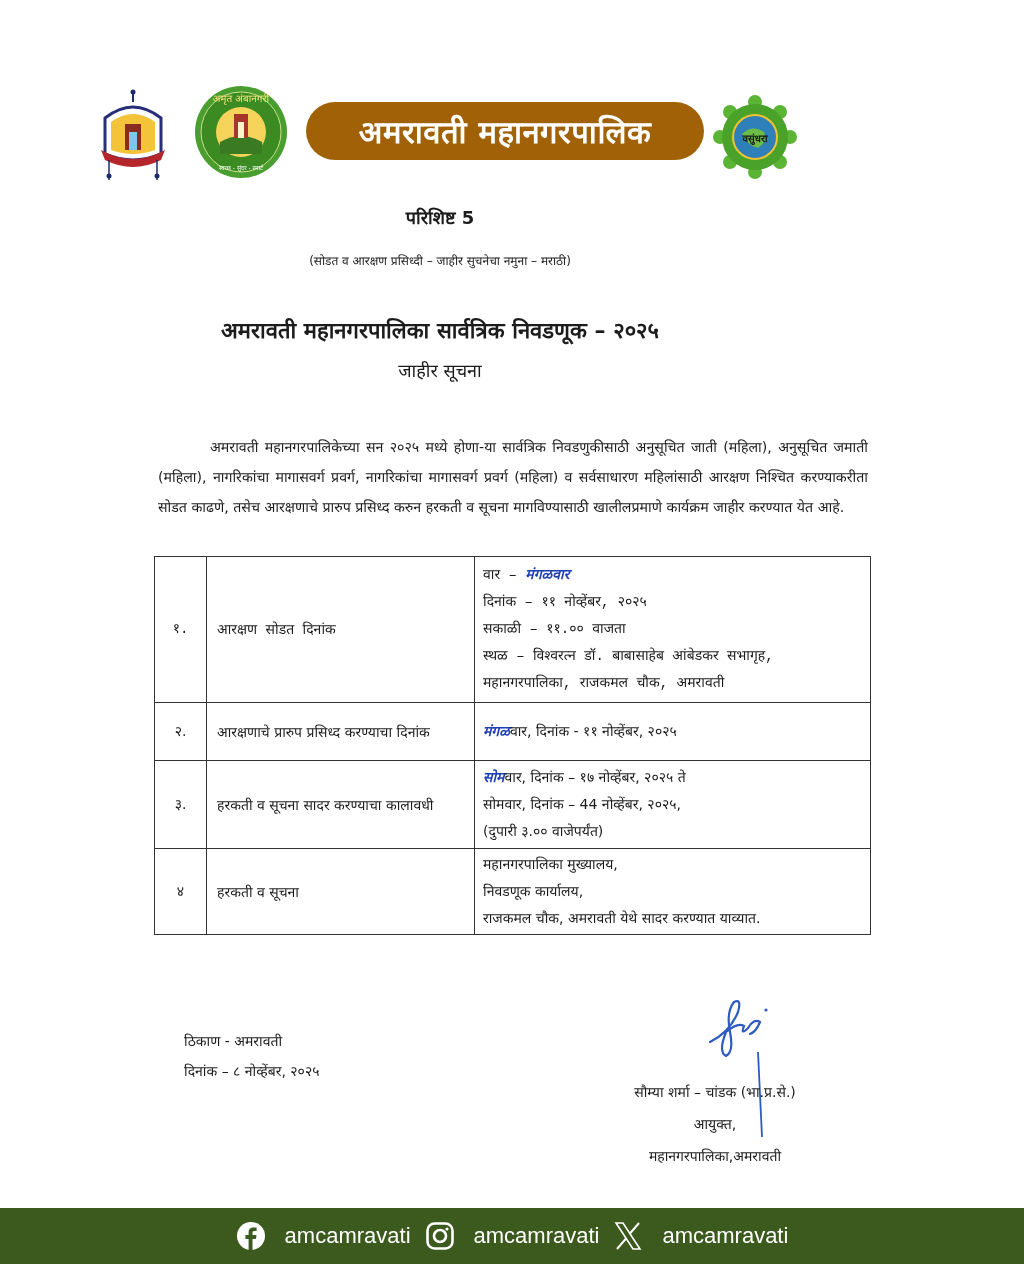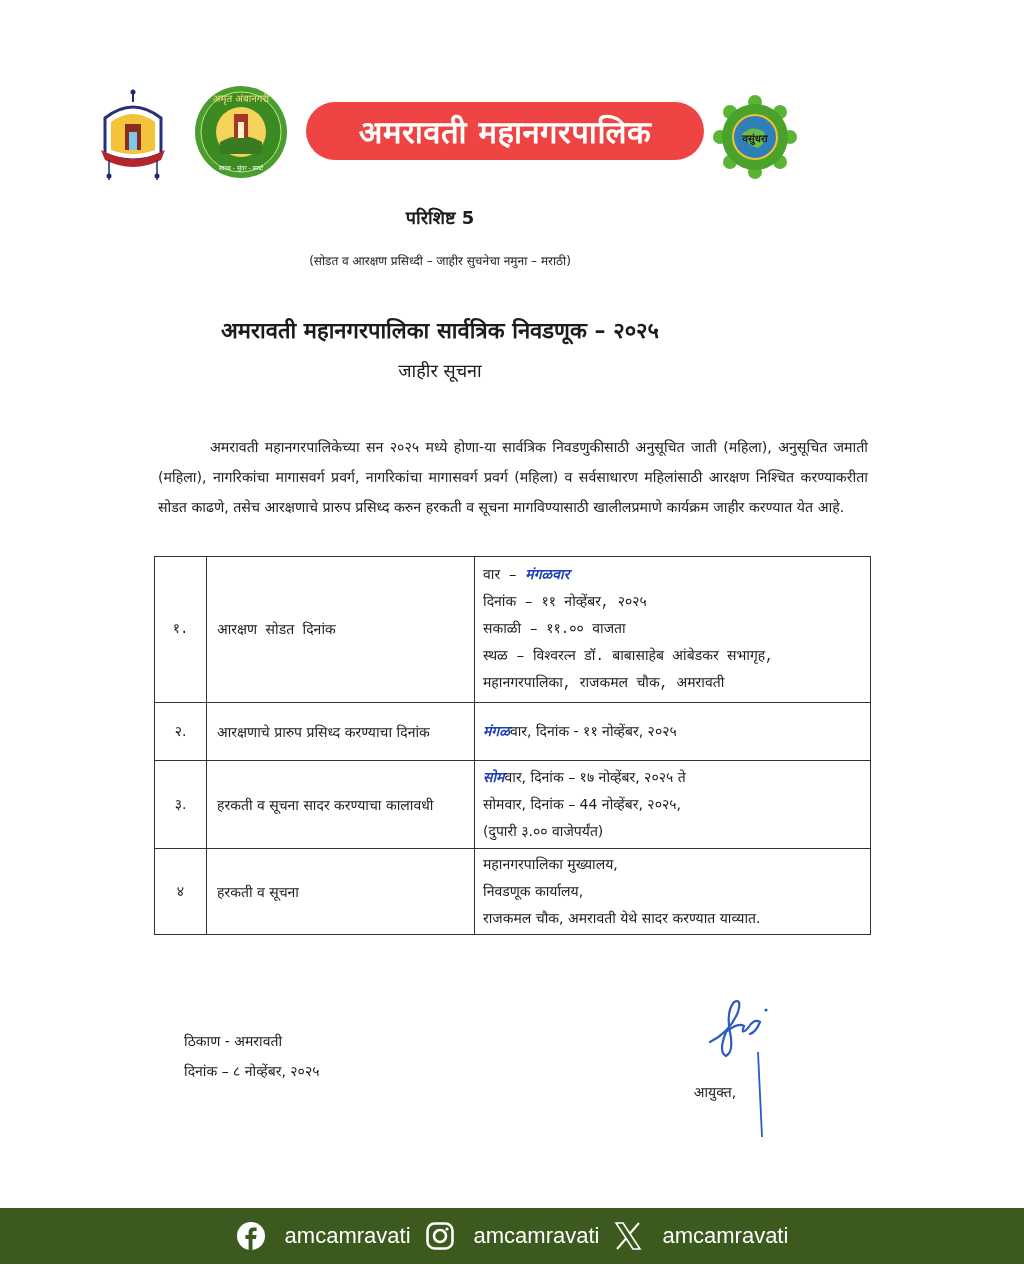--- a/index.html
+++ b/index.html
@@ -12,7 +12,7 @@
   .logo2 { position: absolute; left: 190px; top: 2px; width: 102px; height: 96px; }
   .title-pill {
     position: absolute; left: 306px; top: 20px; width: 398px; height: 58px;
-    background: #ef4444; border-radius: 29px;
+    background: #a16207; border-radius: 29px;
     display: flex; align-items: center; justify-content: center;
   }
   .title-pill span {

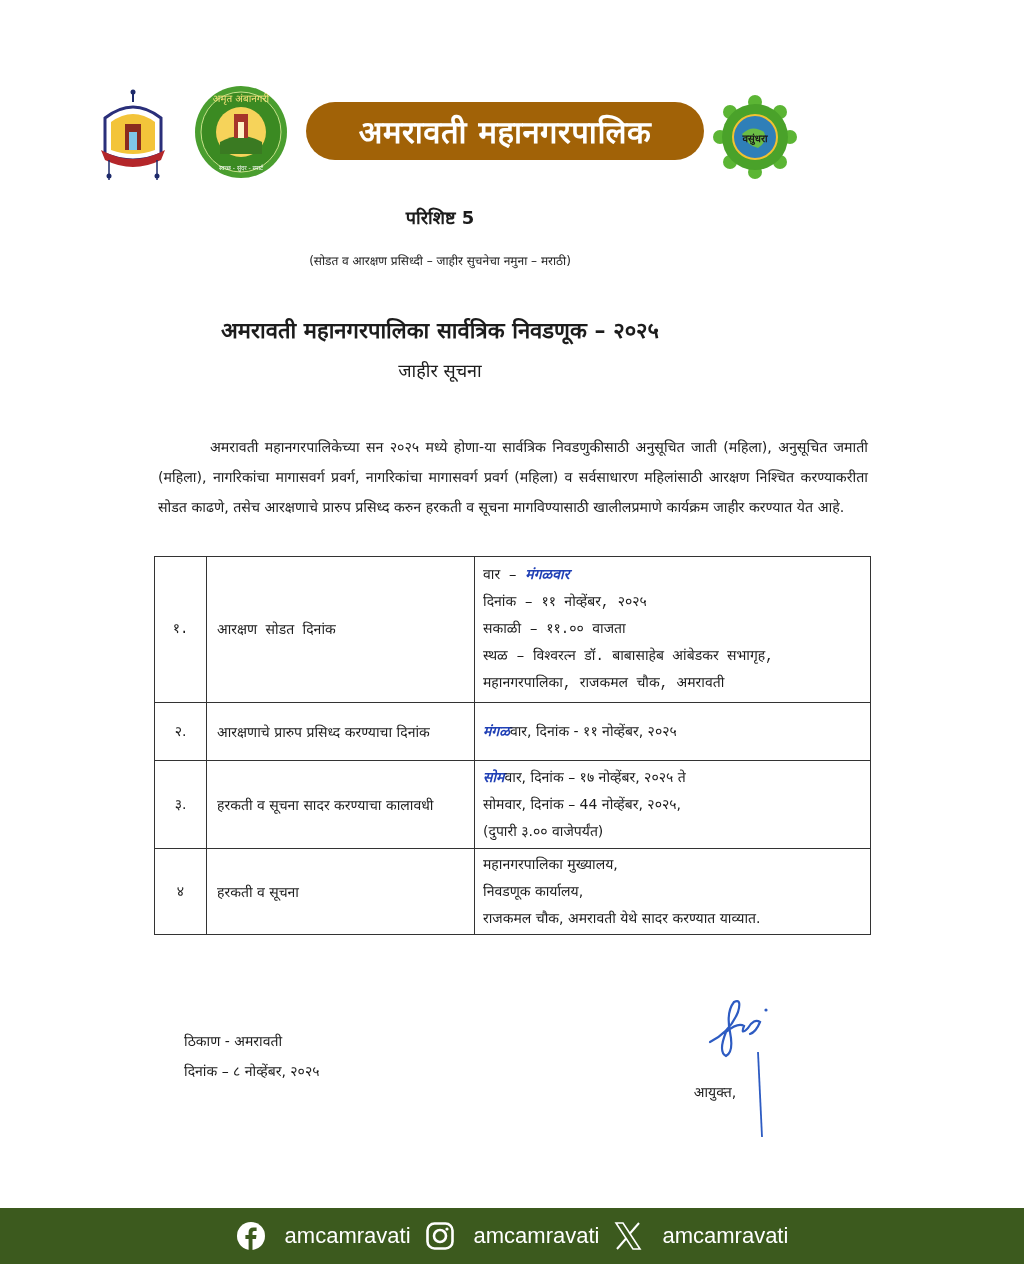--- a/index.html
+++ b/index.html
@@ -179,6 +179,7 @@
 </svg>
 
 <div class="signer">
+  <div>सौम्या शर्मा – चांडक (भा.प्र.से.)</div>
   <div>आयुक्त,</div>
 </div>
 

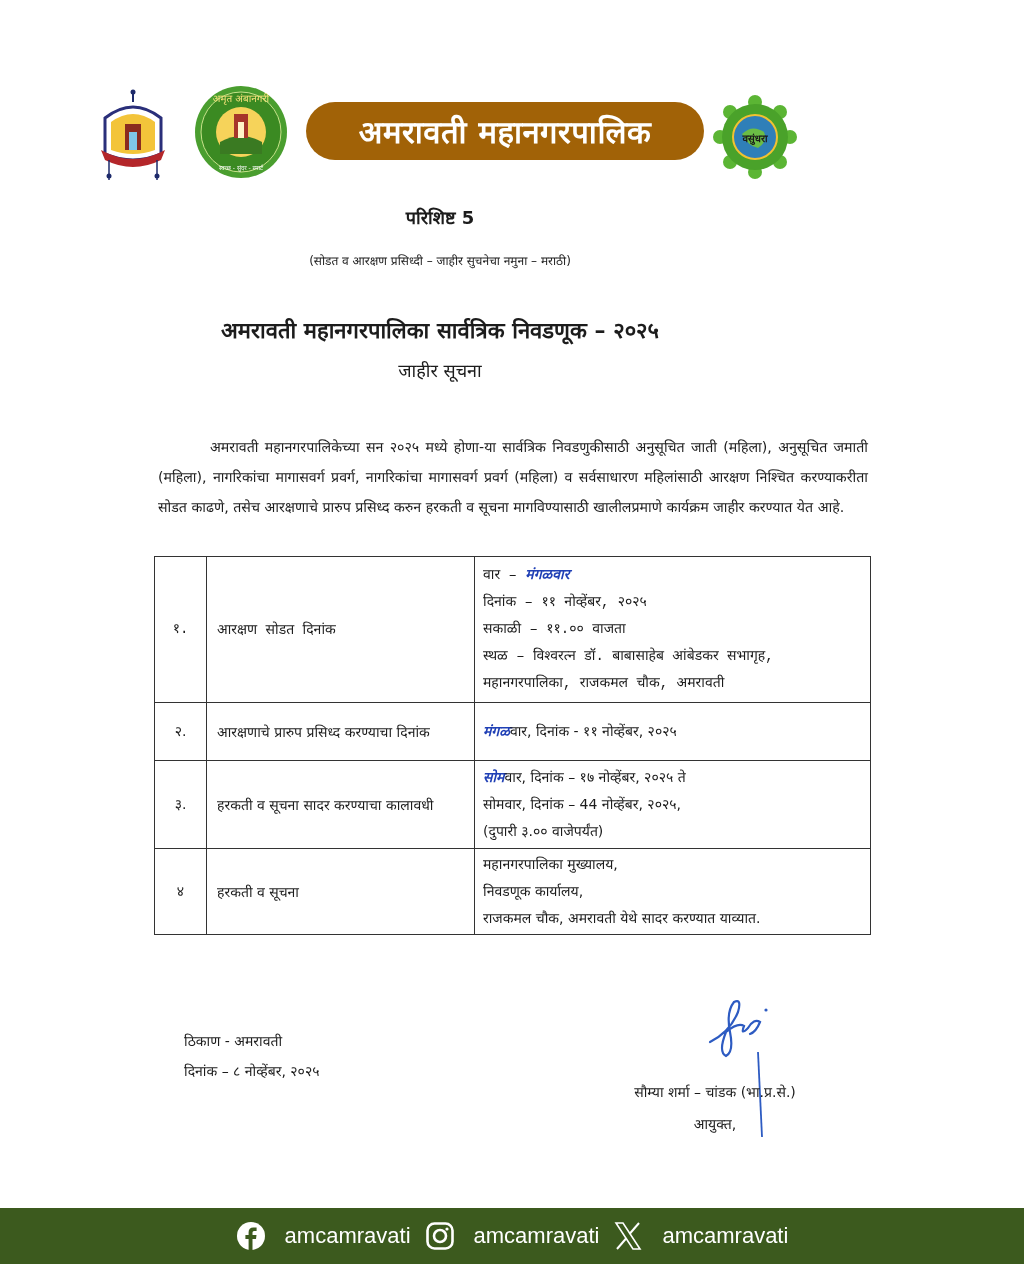--- a/index.html
+++ b/index.html
@@ -181,6 +181,7 @@
 <div class="signer">
   <div>सौम्या शर्मा – चांडक (भा.प्र.से.)</div>
   <div>आयुक्त,</div>
+  <div>महानगरपालिका,अमरावती</div>
 </div>
 
 <div class="social-bar">

